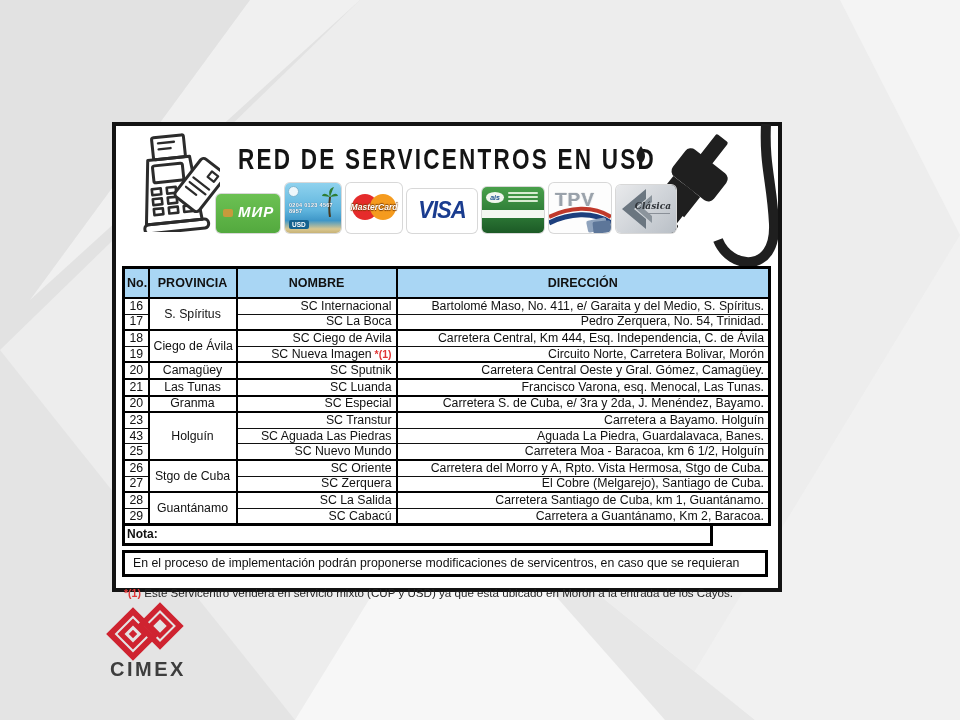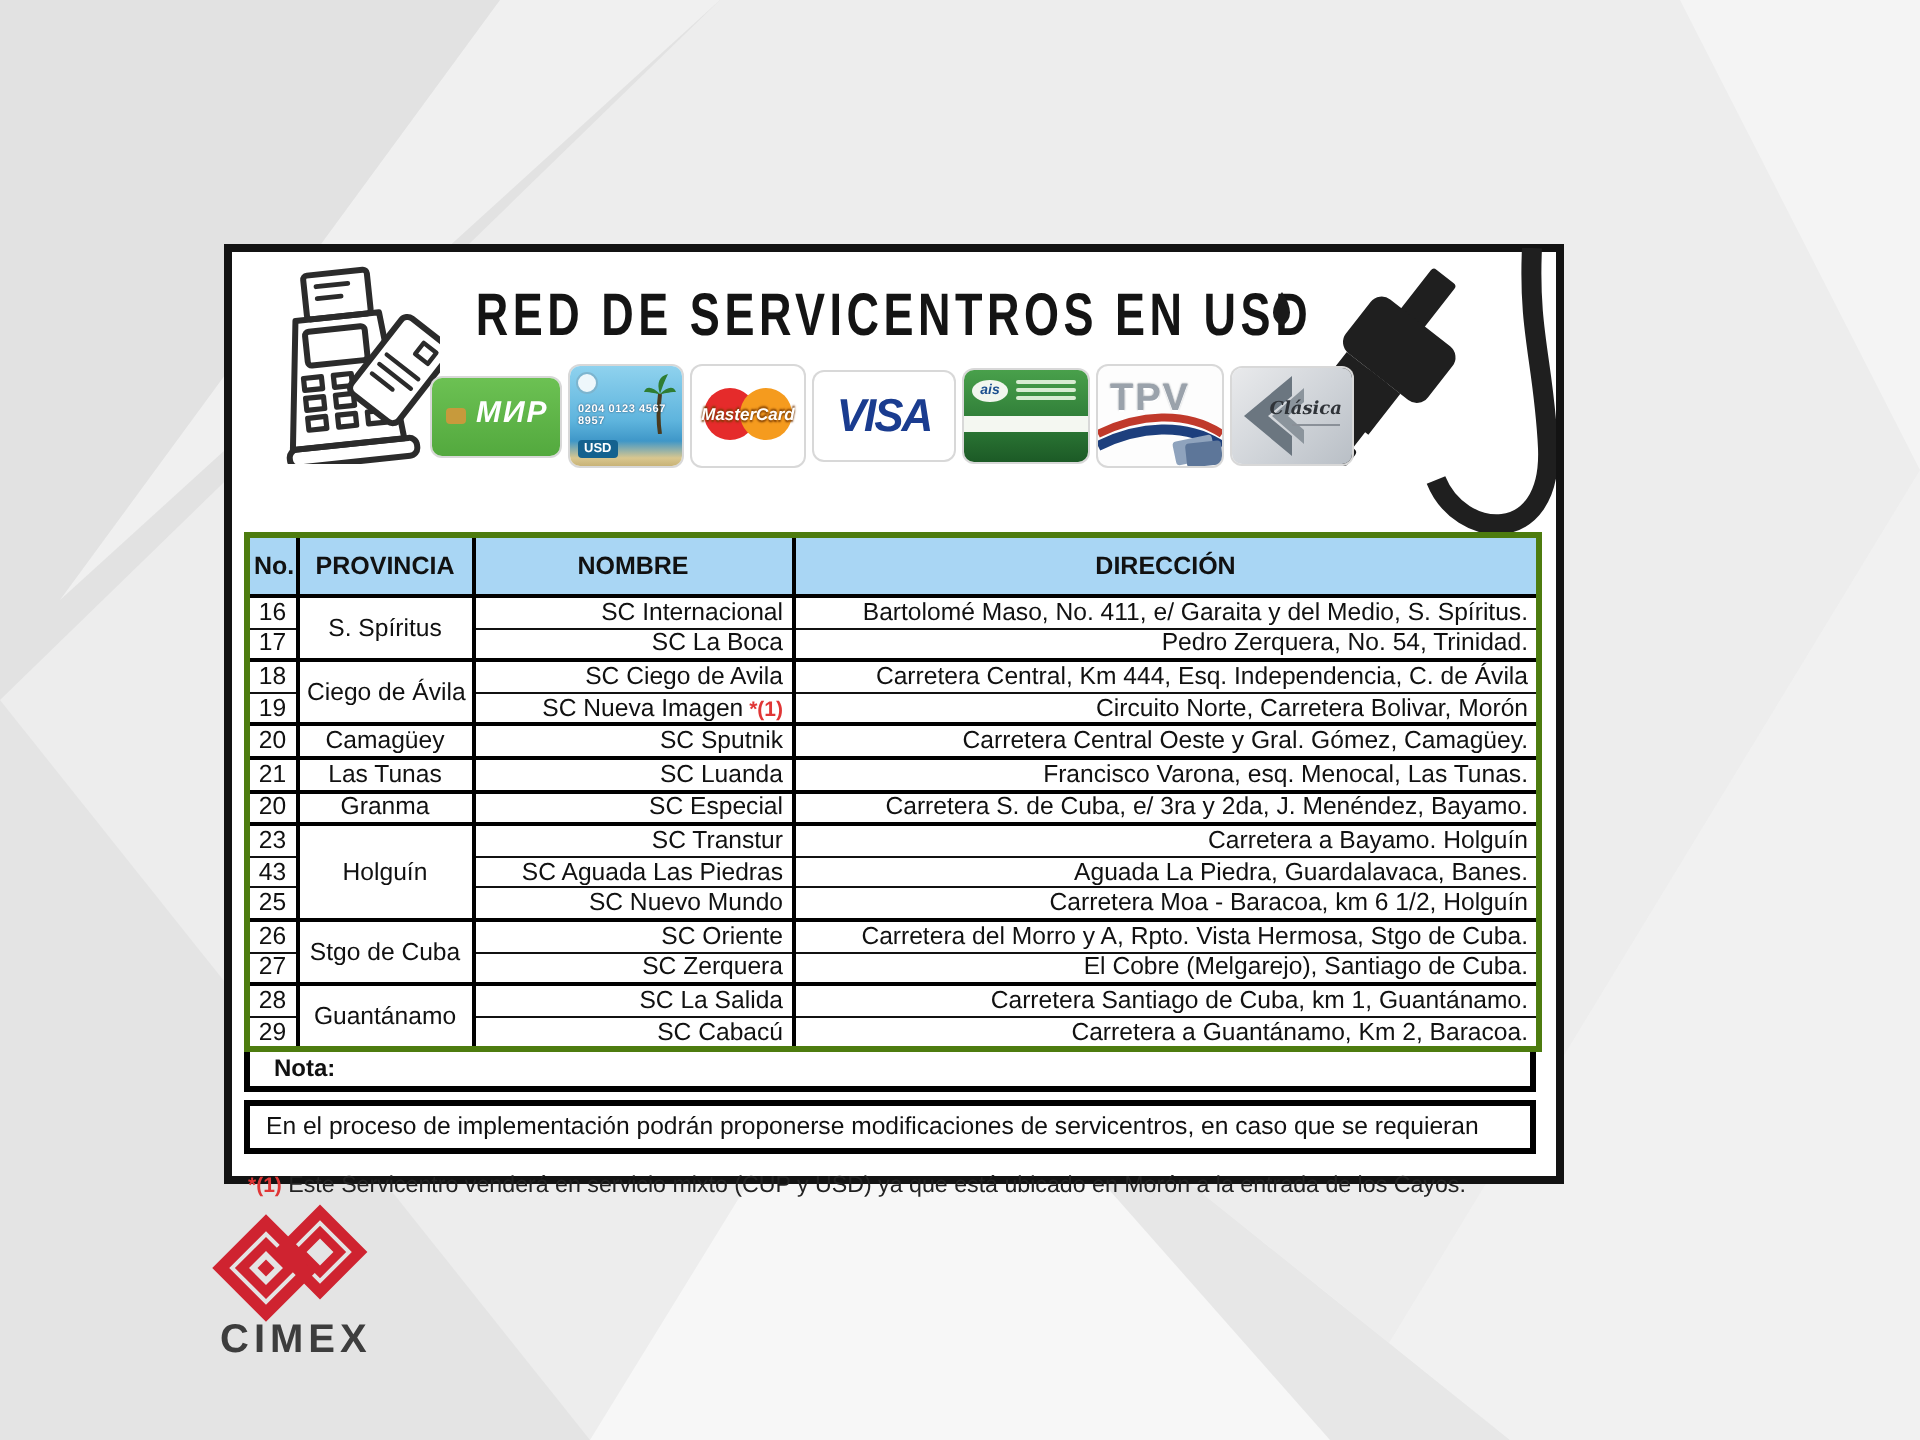--- a/index.html
+++ b/index.html
@@ -25,7 +25,7 @@
   }
 
   
-  .cards-strip{position:absolute;left:100px;top:57px;display:flex;align-items:center;gap:5px;}
+  .cards-strip{position:absolute;left:100px;top:57px;display:flex;align-items:flex-end;gap:5px;}
   .pcard{border-radius:5px;position:relative;overflow:hidden;box-shadow:0 0 0 1px #d8d8d8;flex:none;}
   .pcard-mir{width:64px;height:39px;background:linear-gradient(#6cc153,#53a93e);}
   .pcard-mir .chip{position:absolute;left:7px;top:15px;width:10px;height:8px;background:#c79a3c;border-radius:2px;}

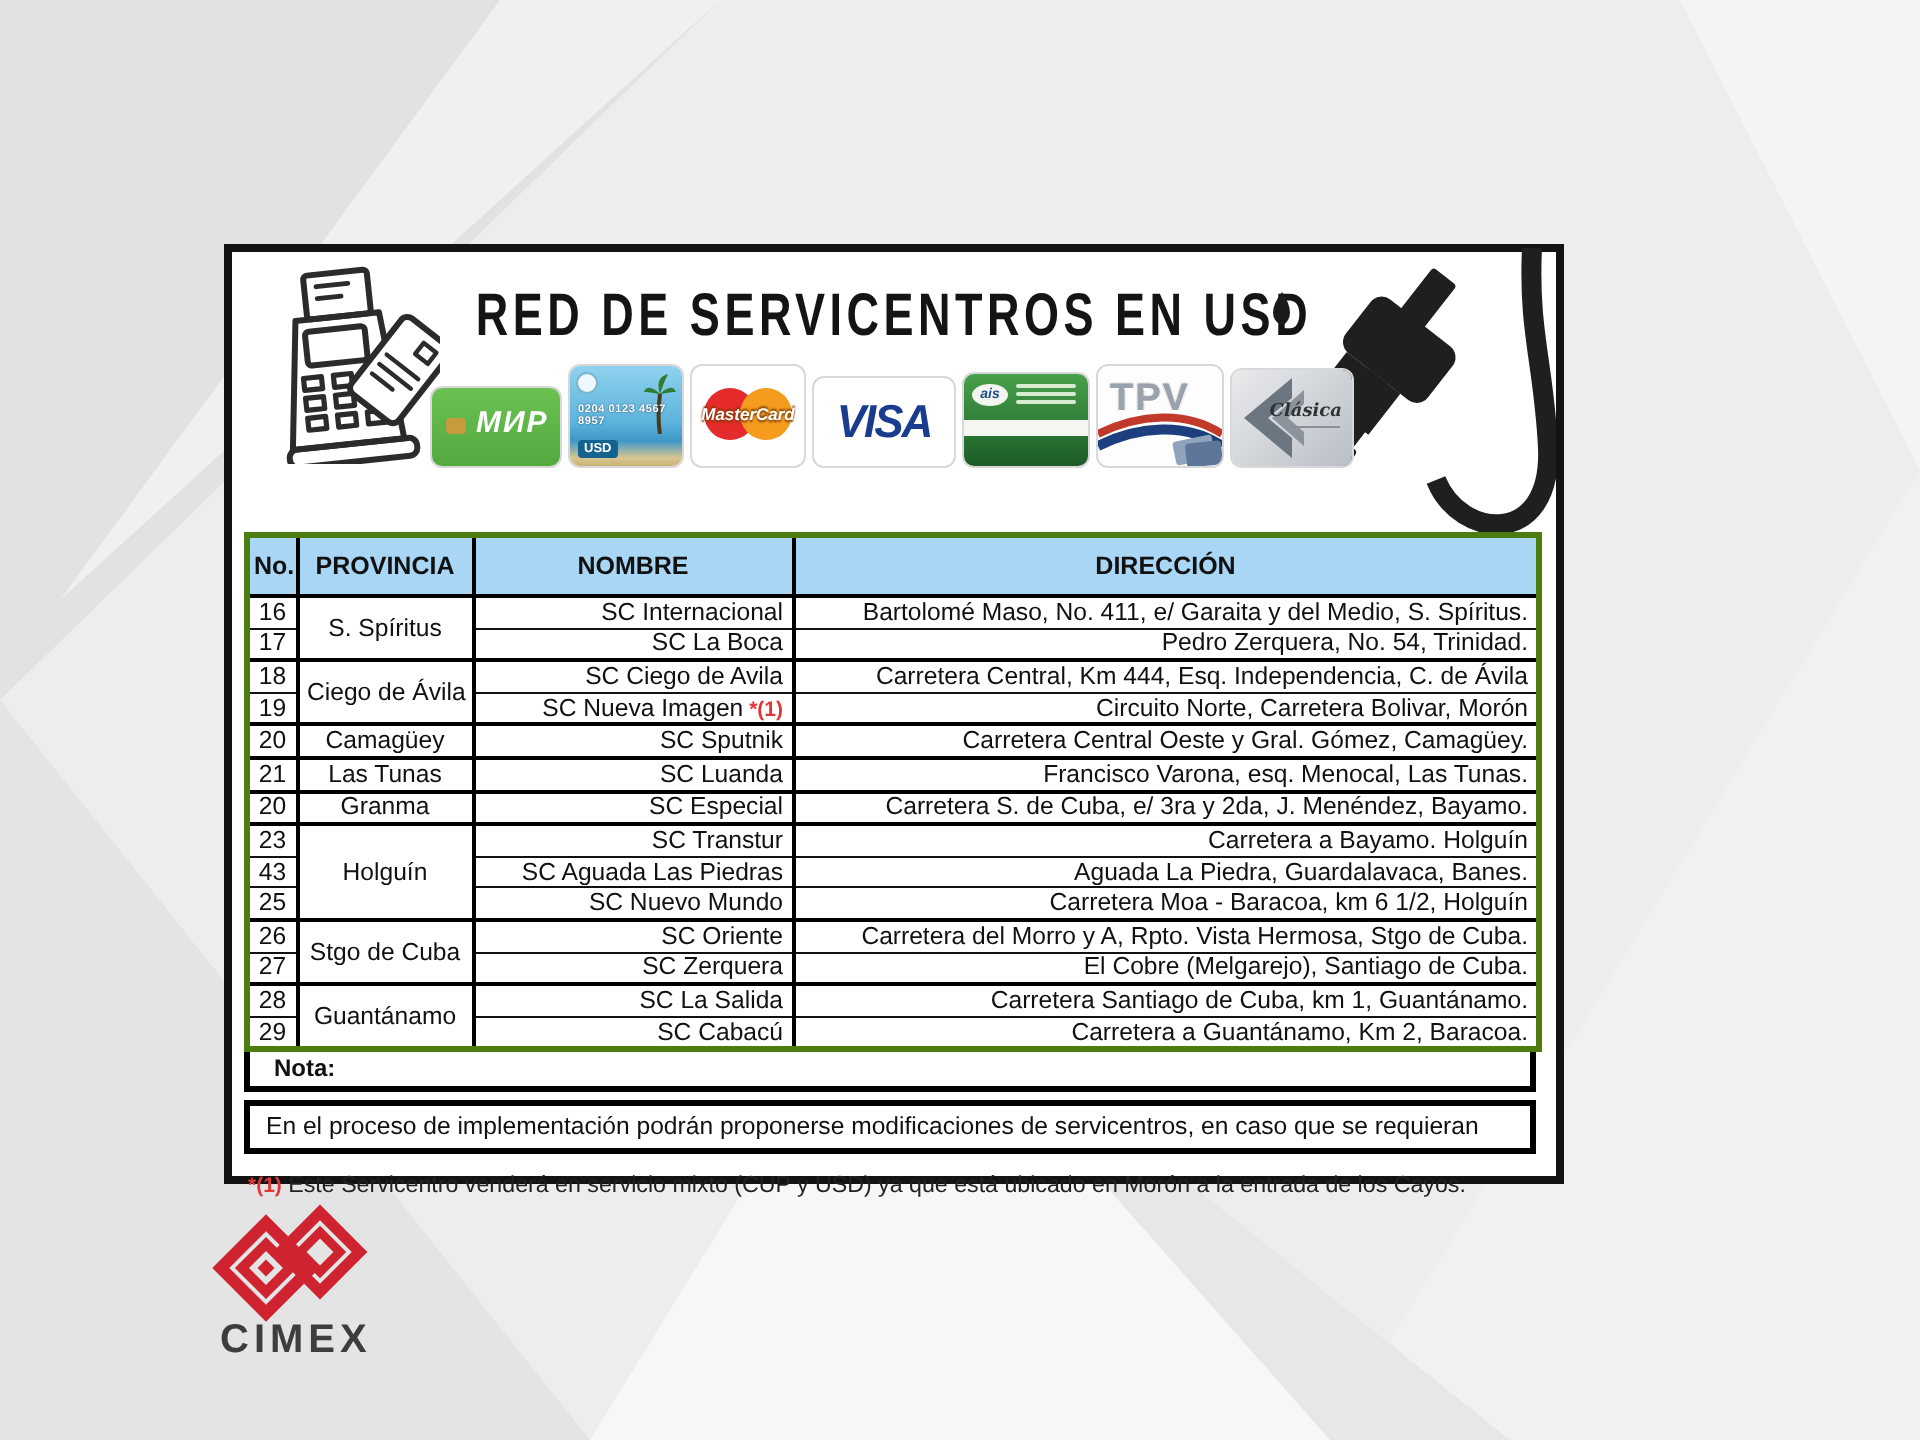--- a/index.html
+++ b/index.html
@@ -55,7 +55,7 @@
 
   
   .table-wrap{position:absolute;left:6px;top:140px;width:646px;}
-  table.sc{border-collapse:collapse;table-layout:fixed;width:646px;border:3px solid #4d7c0f;}
+  table.sc{border-collapse:collapse;table-layout:fixed;width:646px;border:3px solid #000000;}
   table.sc th{
     border:2px solid #000;background:#a9d6f4;font-size:12.5px;font-weight:bold;
     height:28px;padding:0 2px;color:#111;

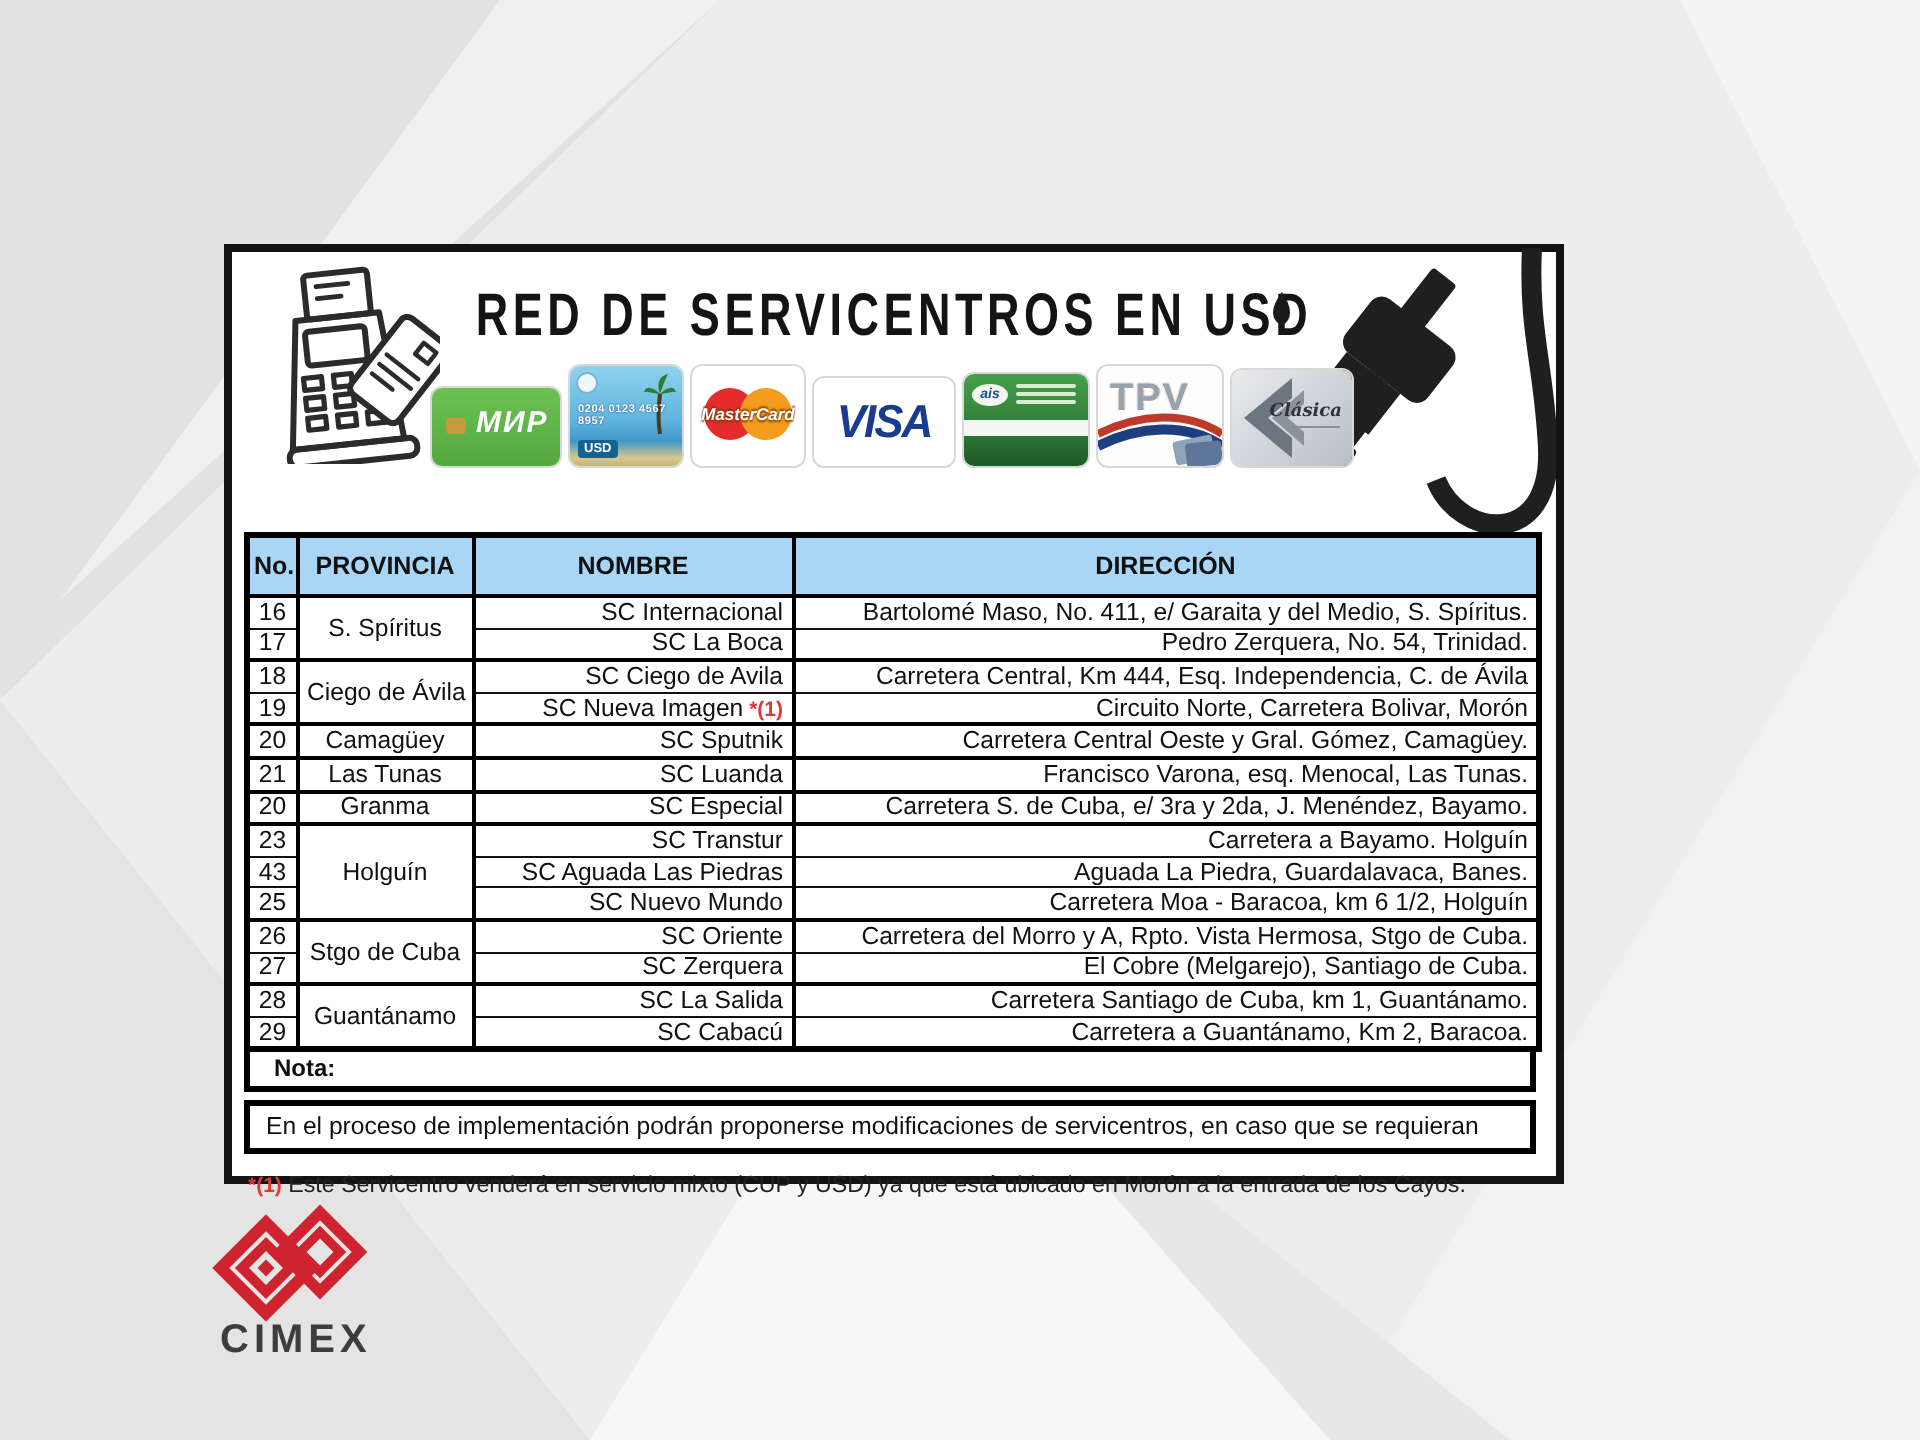--- a/index.html
+++ b/index.html
@@ -73,8 +73,8 @@
   .mark{color:#e03636;font-size:10.5px;font-weight:bold;}
 
   .nota-box{
-    width:646px;box-sizing:border-box;border:3px solid #000;border-top:none;
-    font-size:12px;font-weight:bold;padding:1px 12px 2px;color:#111;
+    width:591px;box-sizing:border-box;border:3px solid #000;border-top:none;
+    font-size:12px;font-weight:bold;padding:1px 2px 2px;color:#111;
   }
   .impl-box{
     width:646px;box-sizing:border-box;border:3px solid #000;margin-top:4px;

